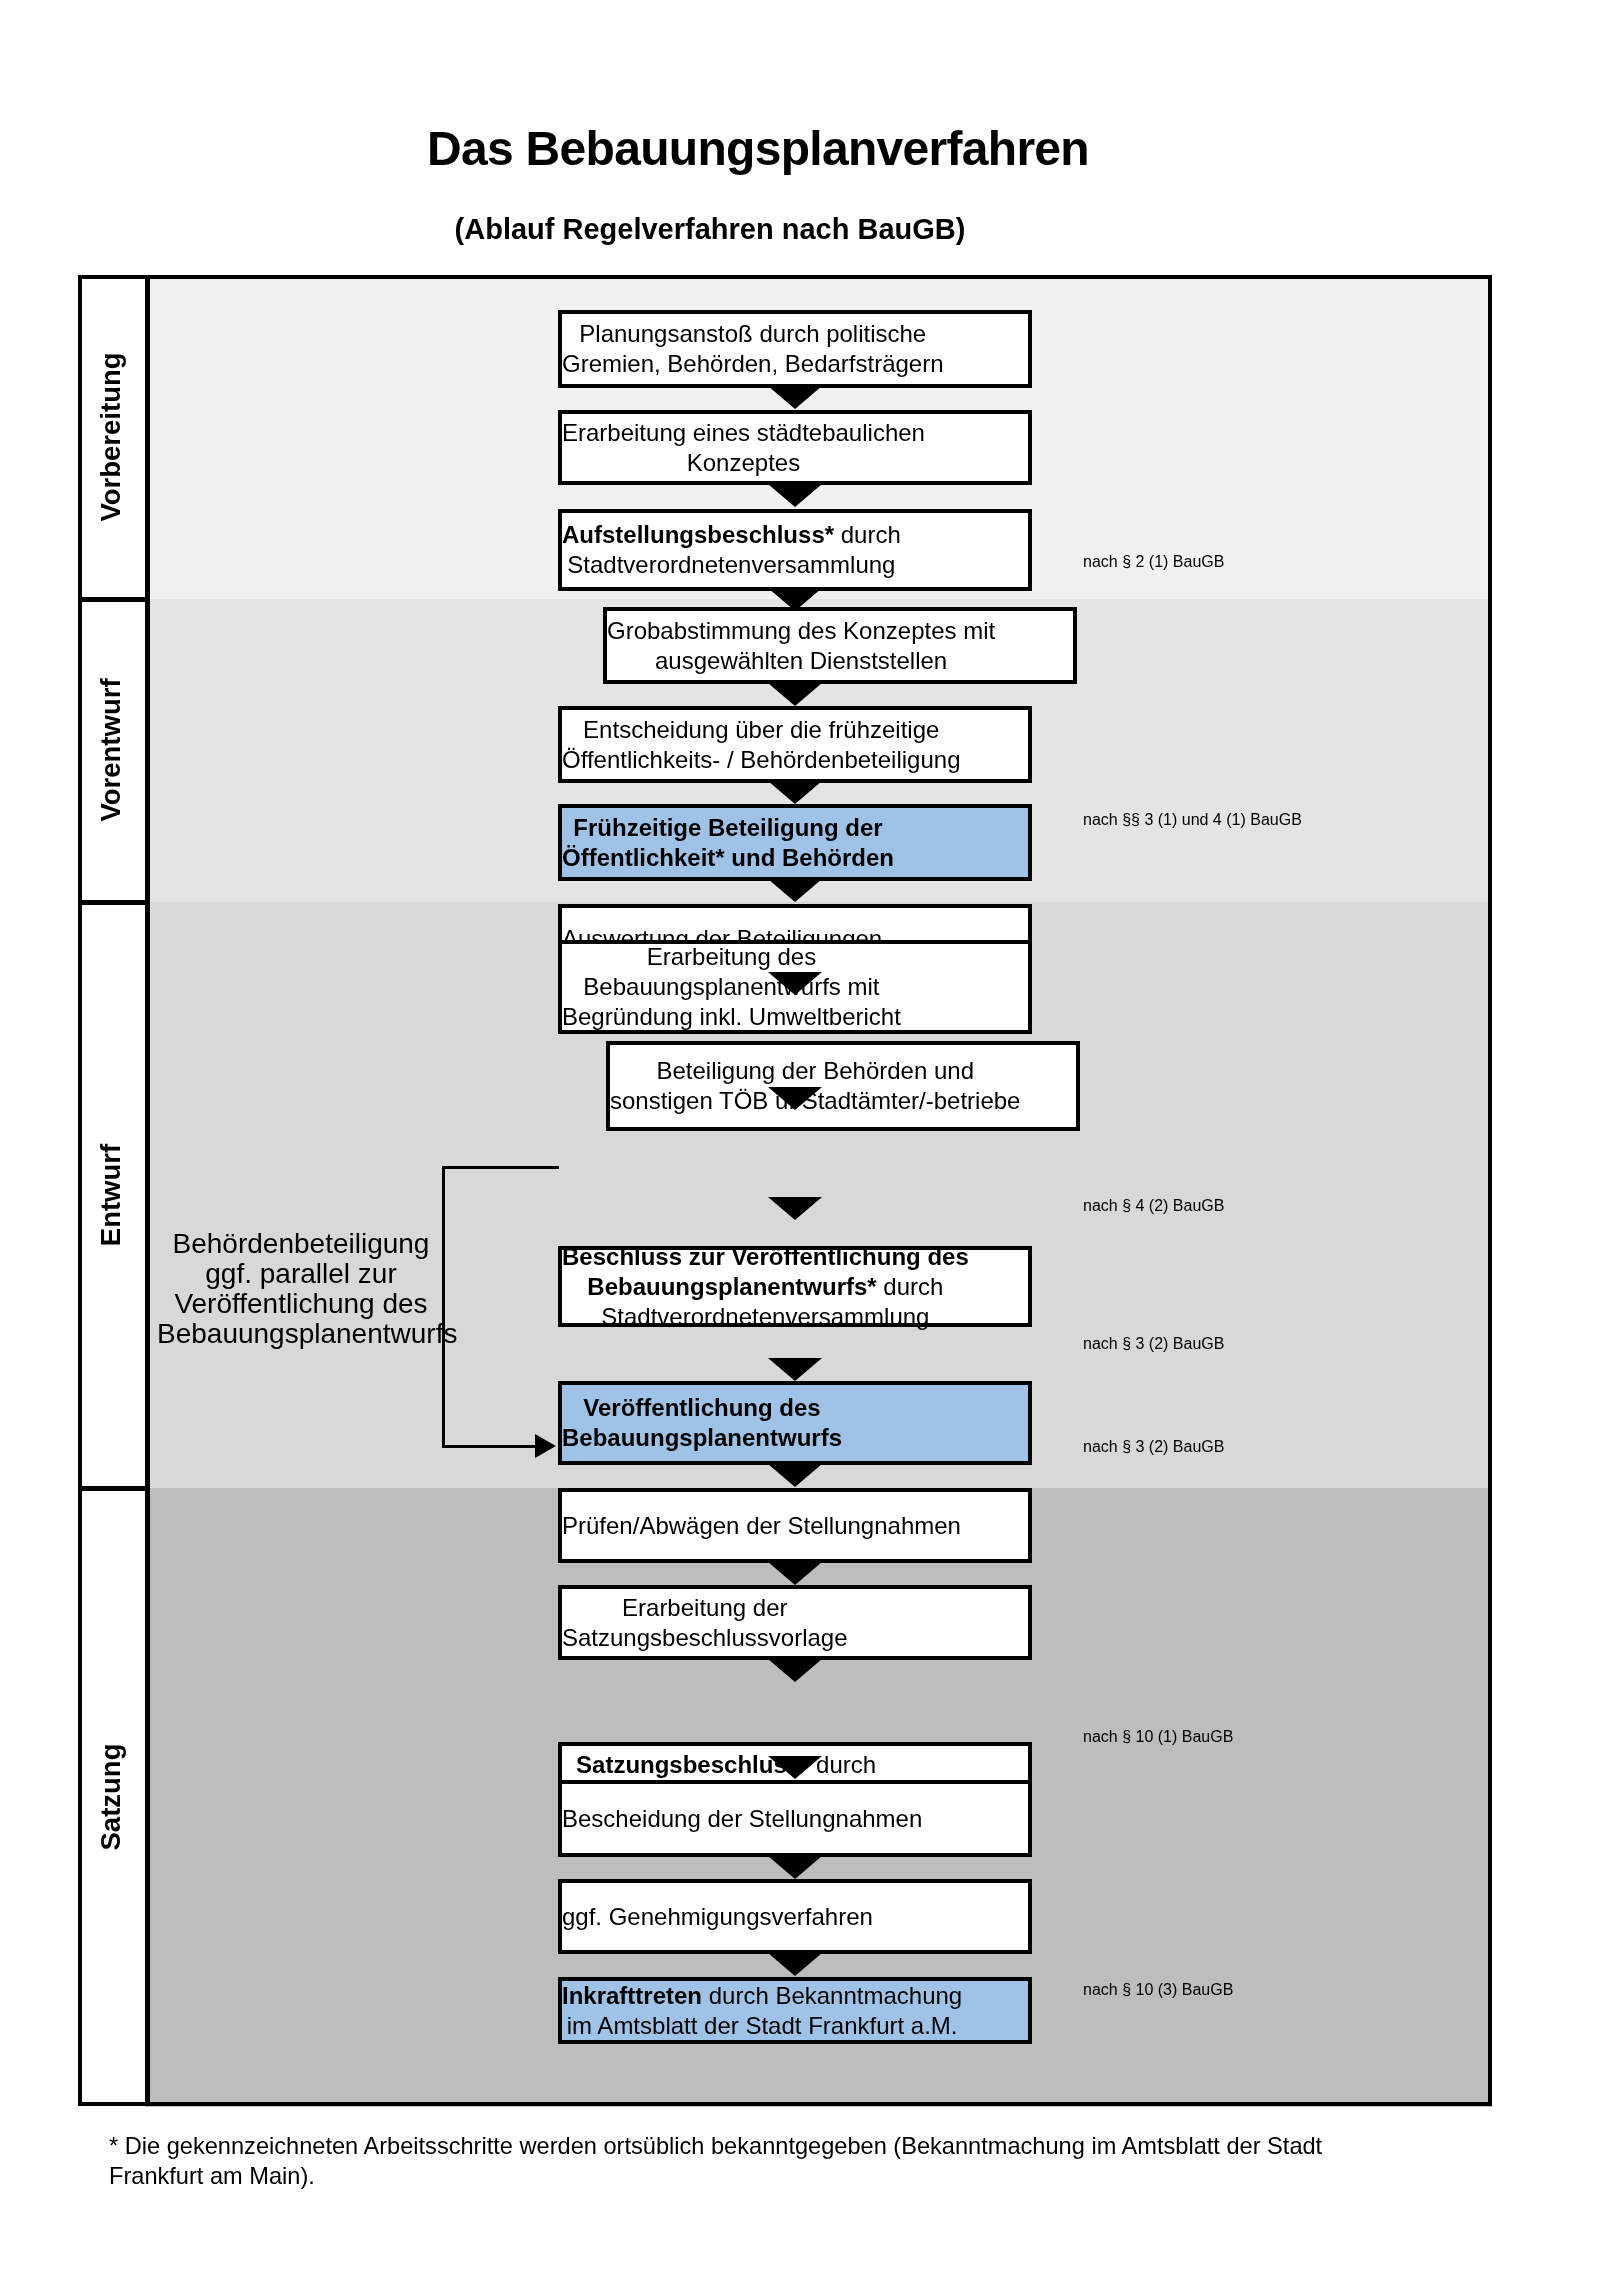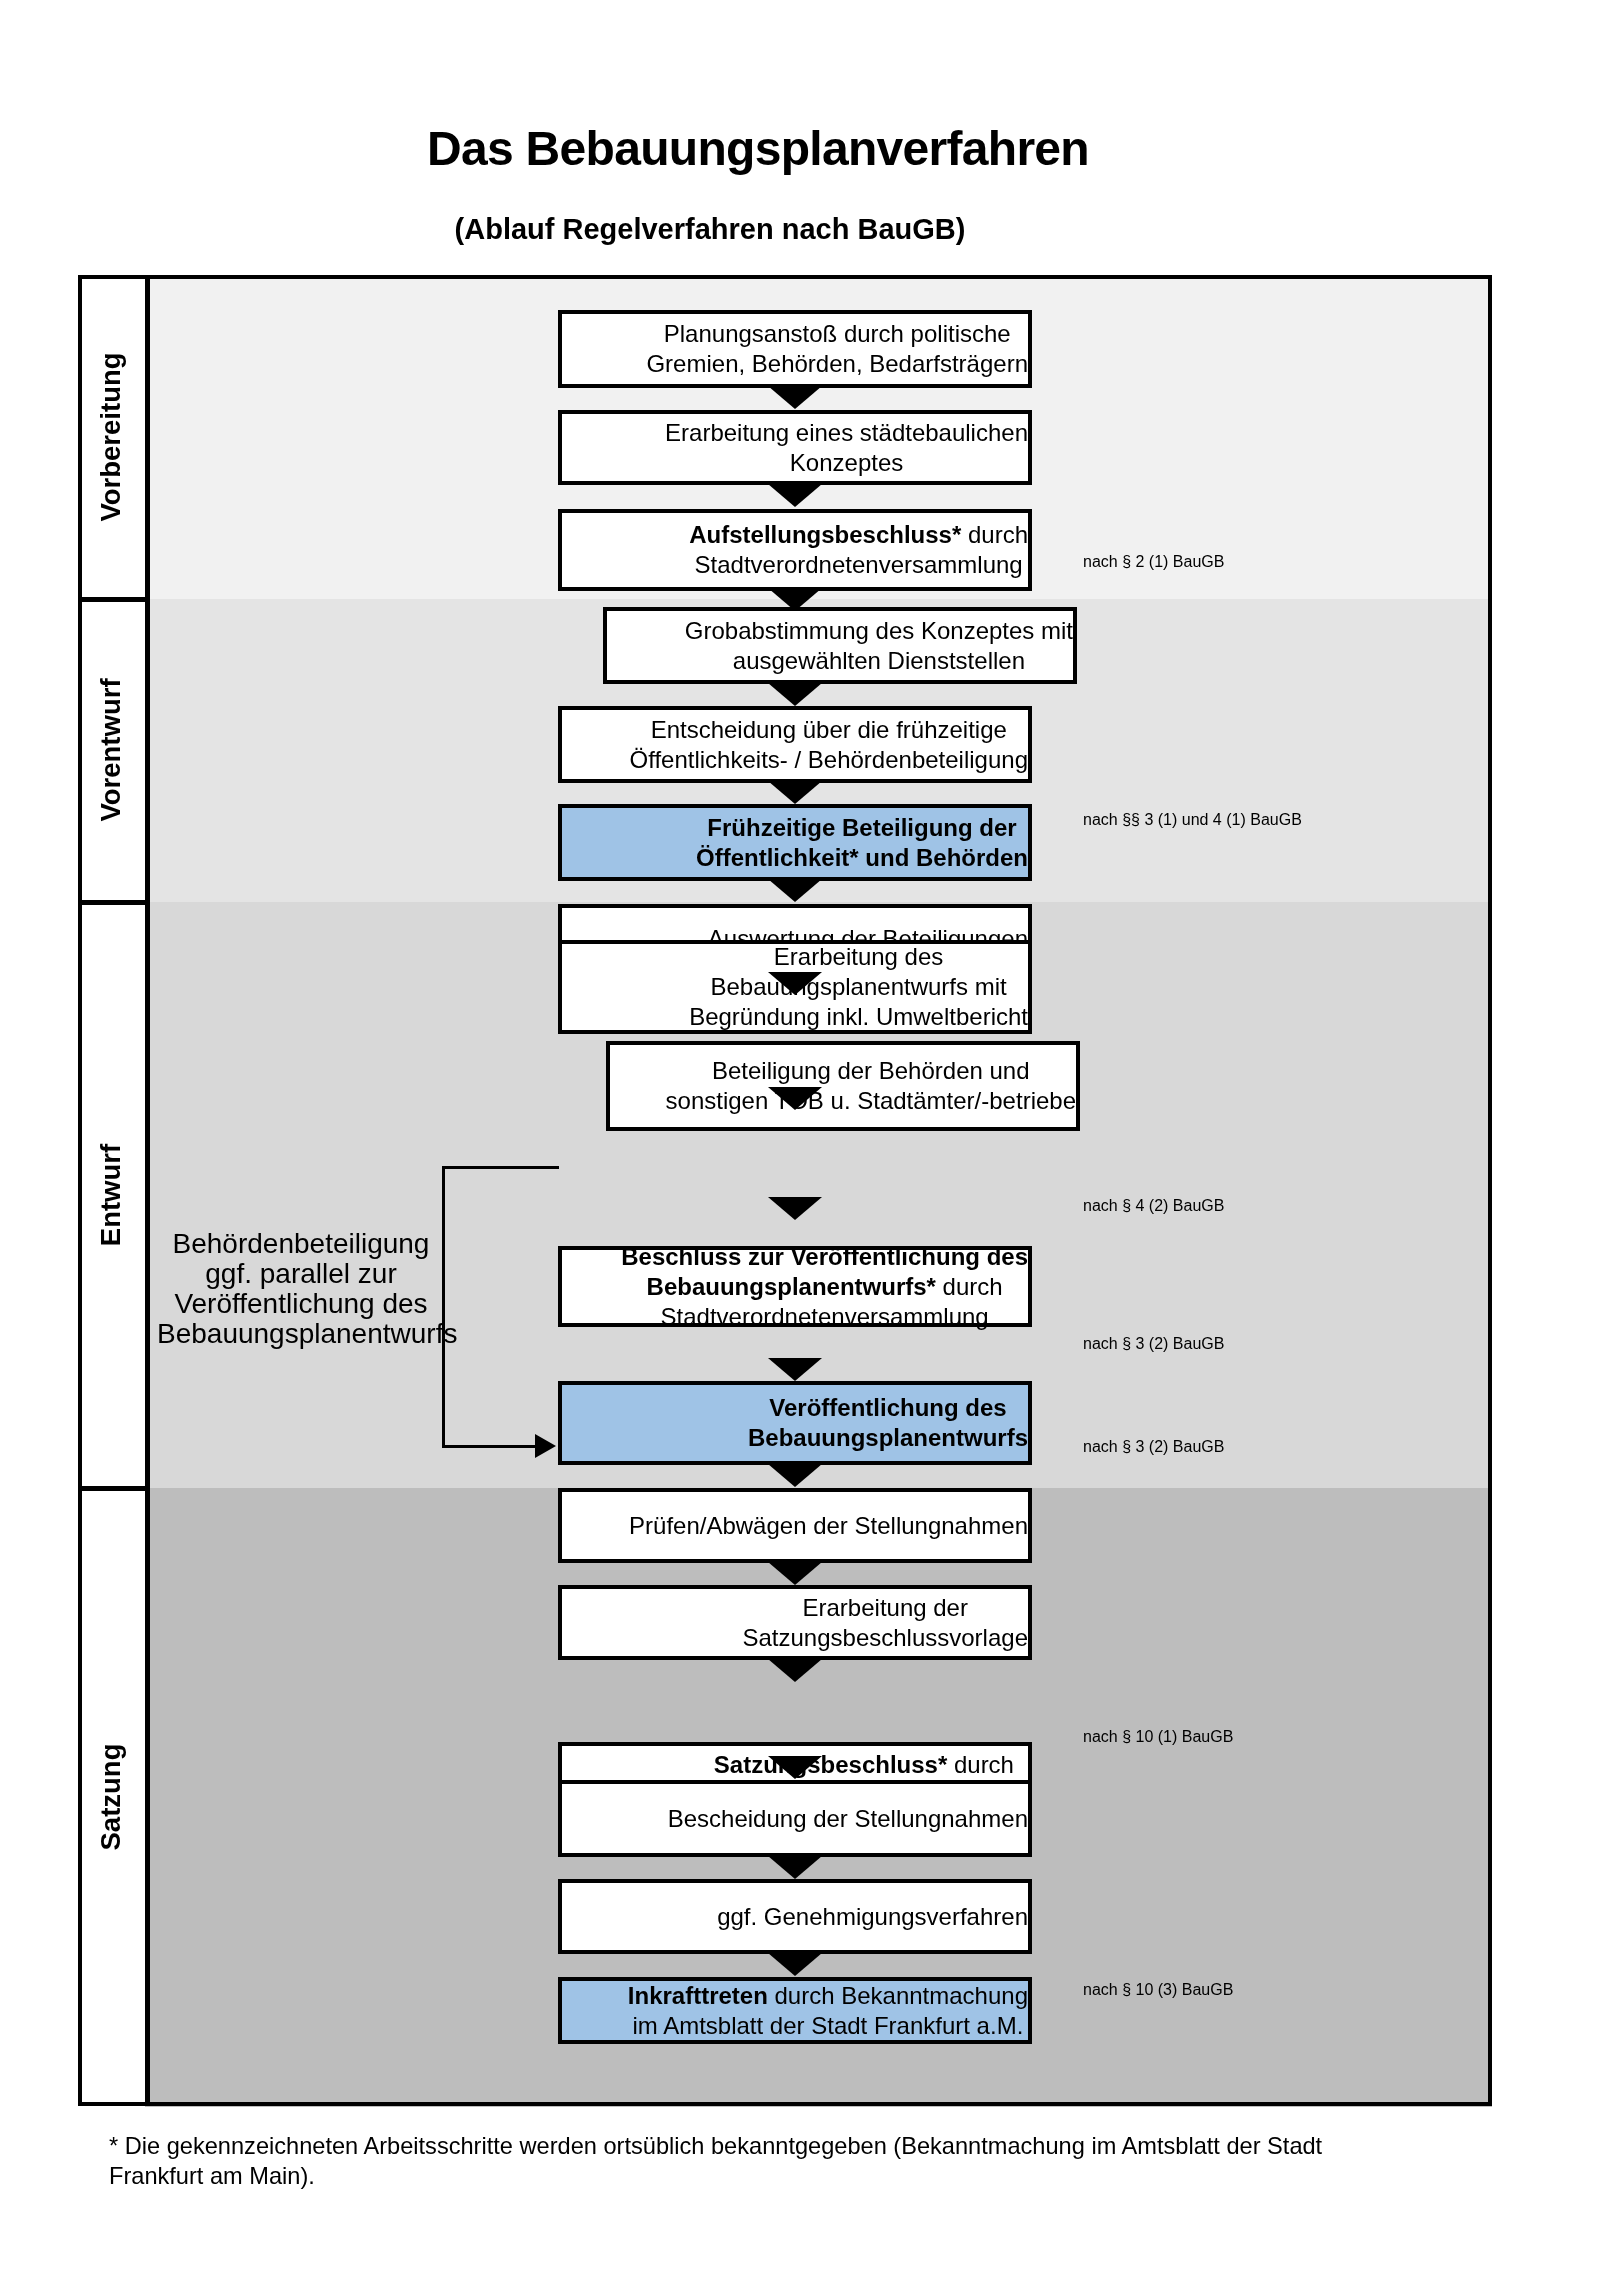--- a/index.html
+++ b/index.html
@@ -30,7 +30,7 @@
   .box {
     position:absolute; left:558px; width:474px; background:#ffffff;
     border:4.6px solid #000; box-sizing:border-box;
-    display:flex; align-items:center; justify-content:flex-end; text-align:center;
+    display:flex; align-items:center; justify-content:flex-start; text-align:center;
   }
   .box p { margin:0; font-size:24px; line-height:30px; }
   .box b, .box span { white-space:pre-line; }

